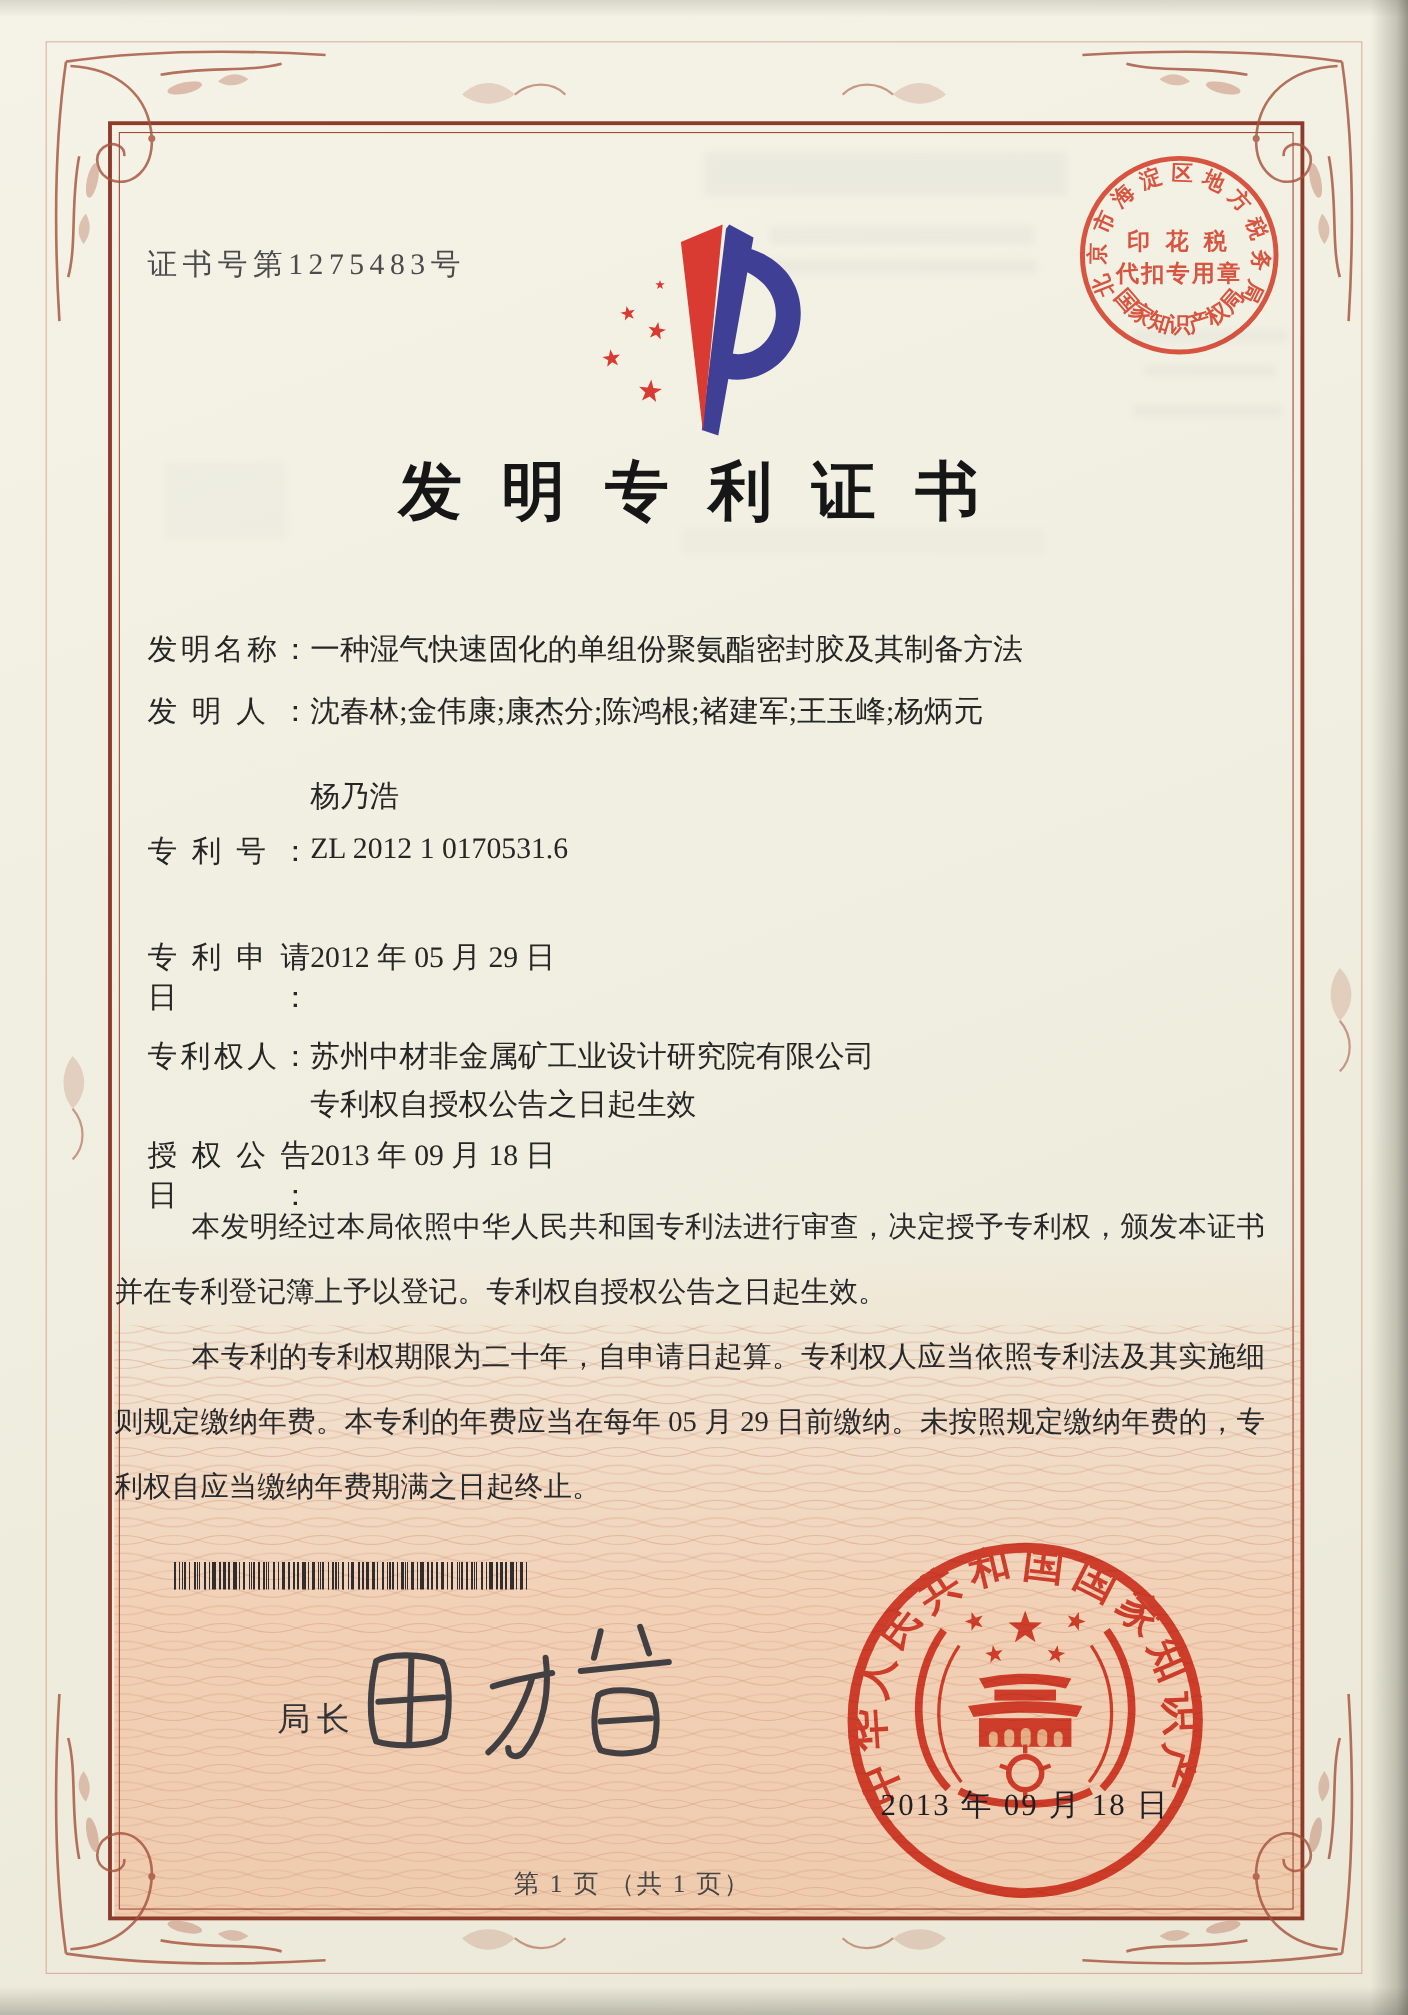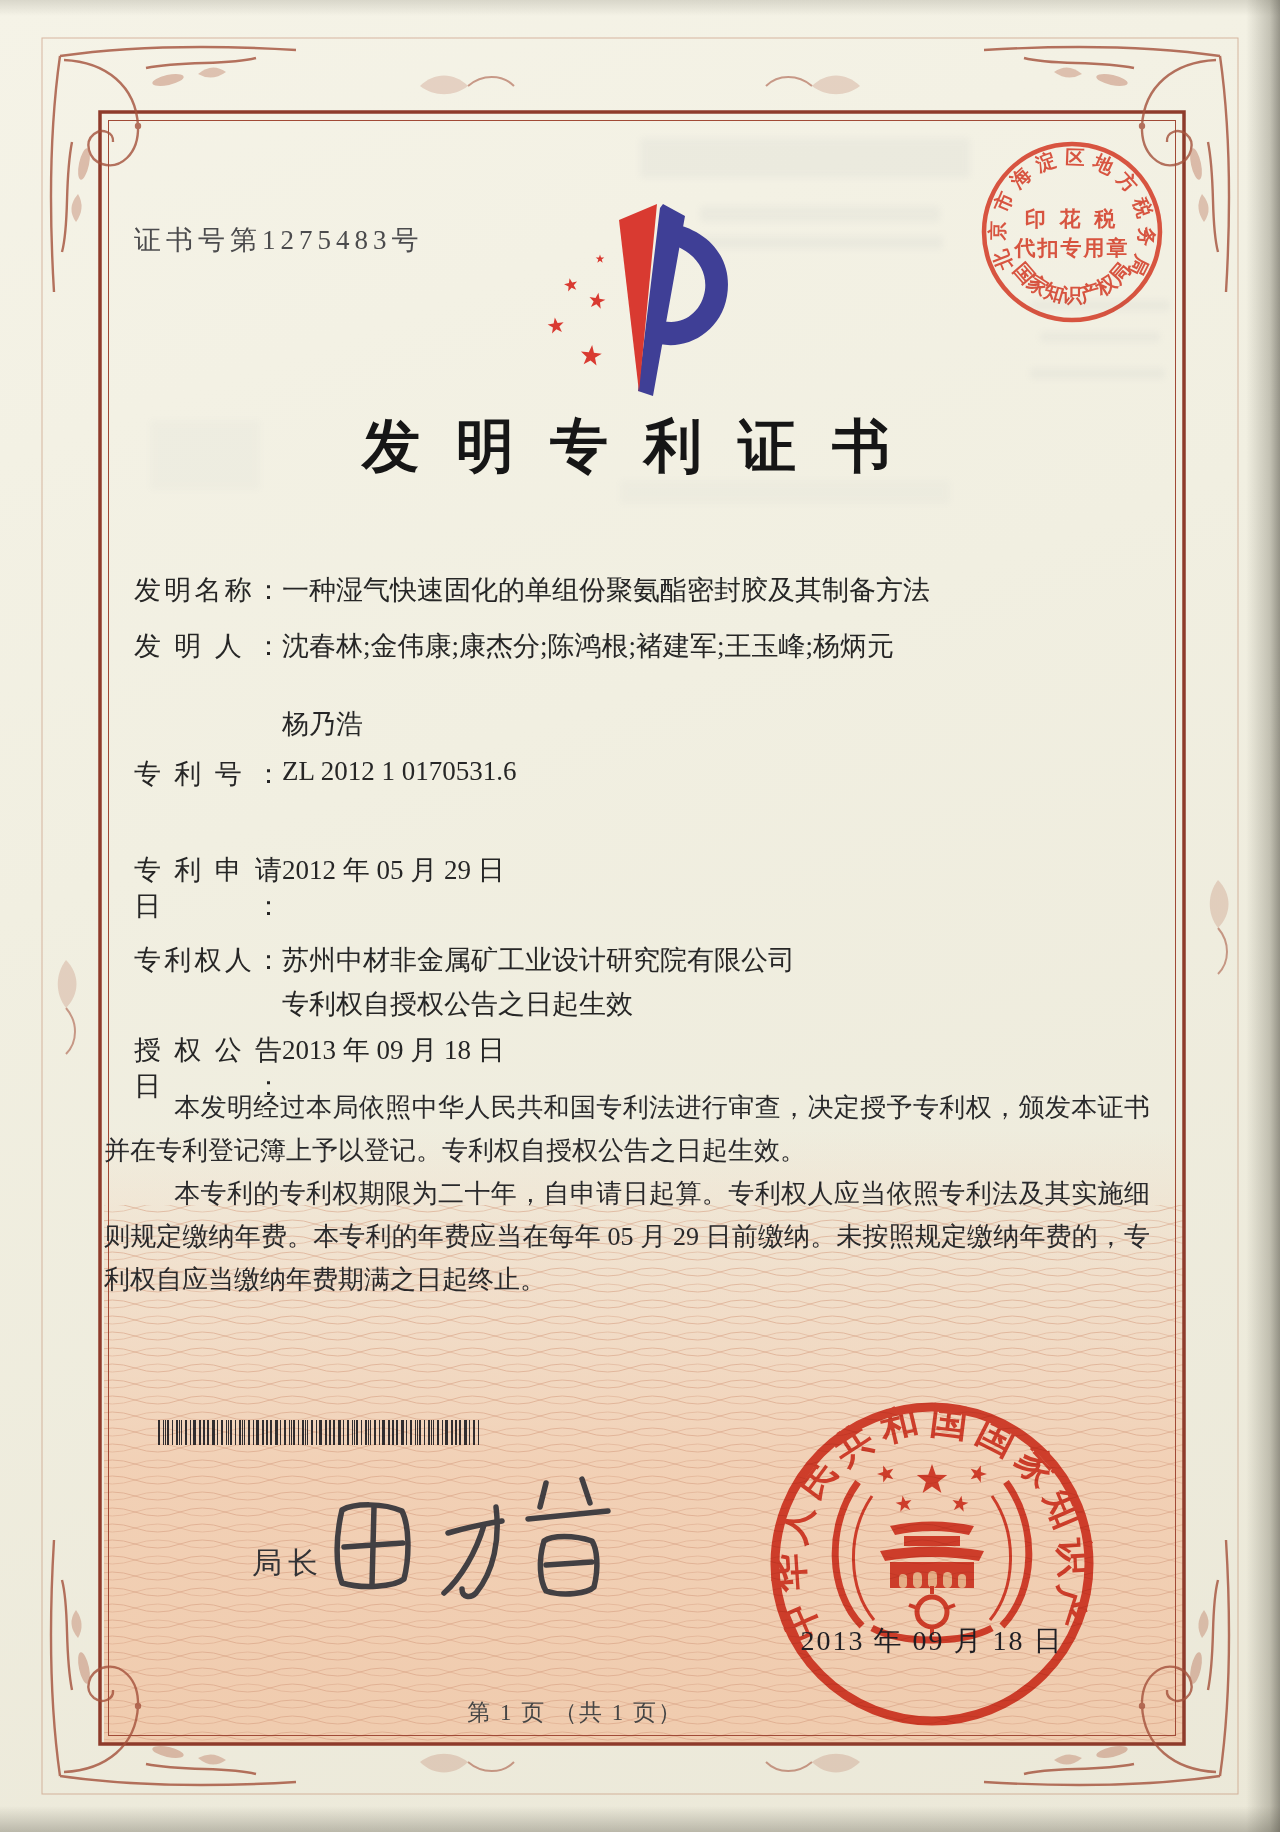--- a/index.html
+++ b/index.html
@@ -15,7 +15,7 @@
   .row .lbl{display:inline-block;width:148px;text-align:justify;text-align-last:justify;vertical-align:top;}
   .row .val{display:inline-block;max-width:850px;vertical-align:top;}
   .cont{left:282px;width:860px;font-size:27px;color:#262626;}
-  #body-text{left:104px;top:1086px;width:1046px;font-size:26px;line-height:43px;
+  #body-text{left:104px;top:1086px;width:1046px;font-size:26px;line-height:59px;
              color:#29292b;text-align:justify;}
   #body-text p{margin:0;text-indent:2.7em;}
   #barcode{left:158px;top:1420px;width:322px;height:25px;opacity:.88;

